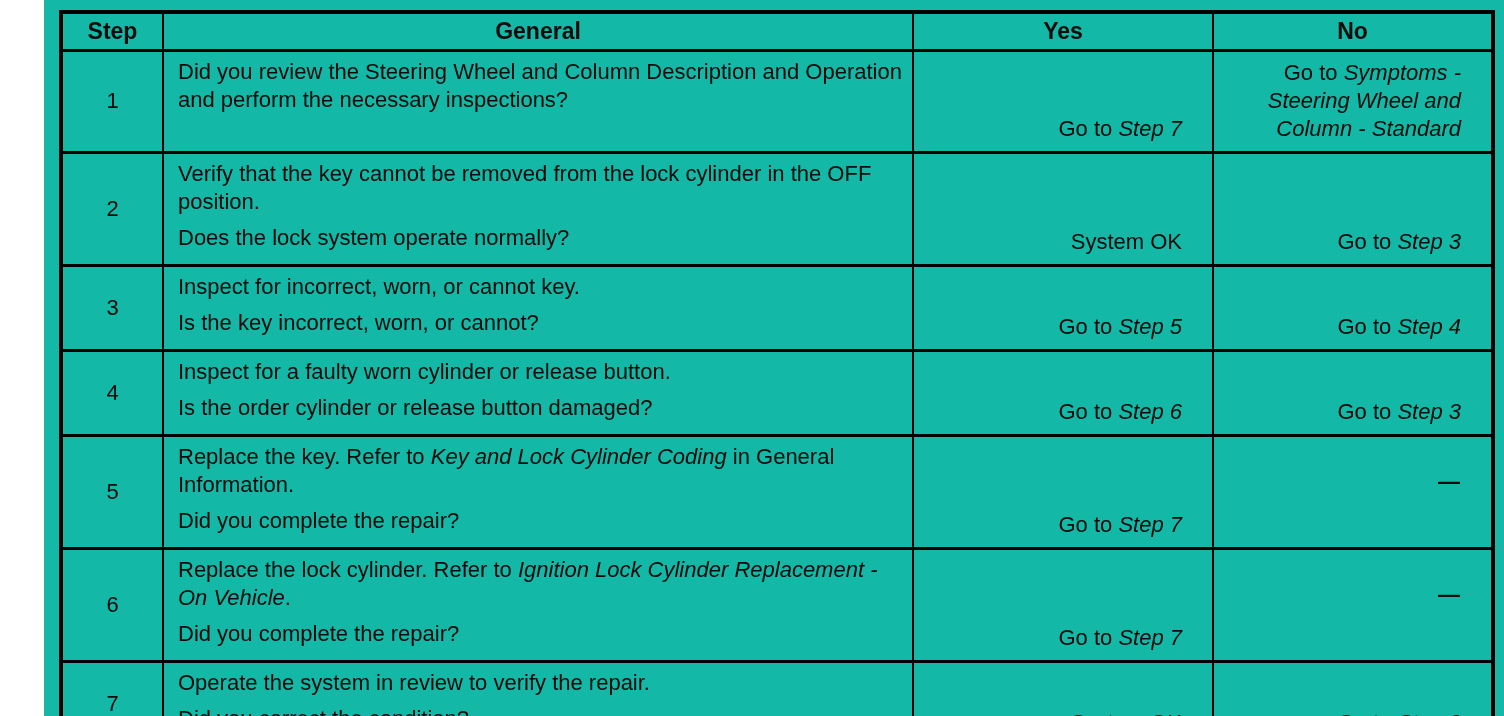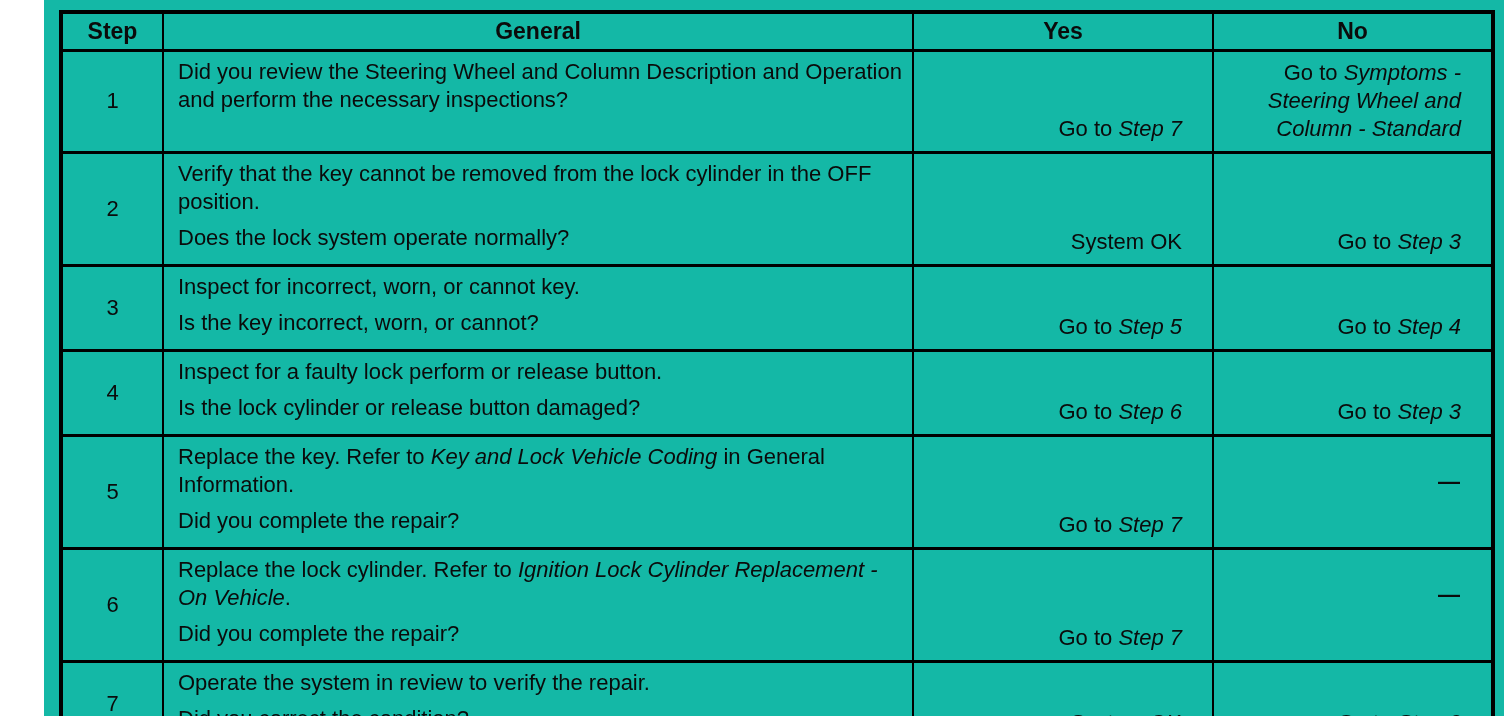--- a/index.html
+++ b/index.html
@@ -129,7 +129,7 @@
         <tr>
           <td class="step-cell">4</td>
           <td class="action-cell">
-            <p><span>Inspect for a faulty lock perform or release button.</span></p>
+            <p><span>Inspect for a faulty worn cylinder or release button.</span></p>
             <p><span>Is the lock cylinder or release button damaged?</span></p>
           </td>
           <td class="answer-cell"><span>Go to </span><em>Step 6</em></td>

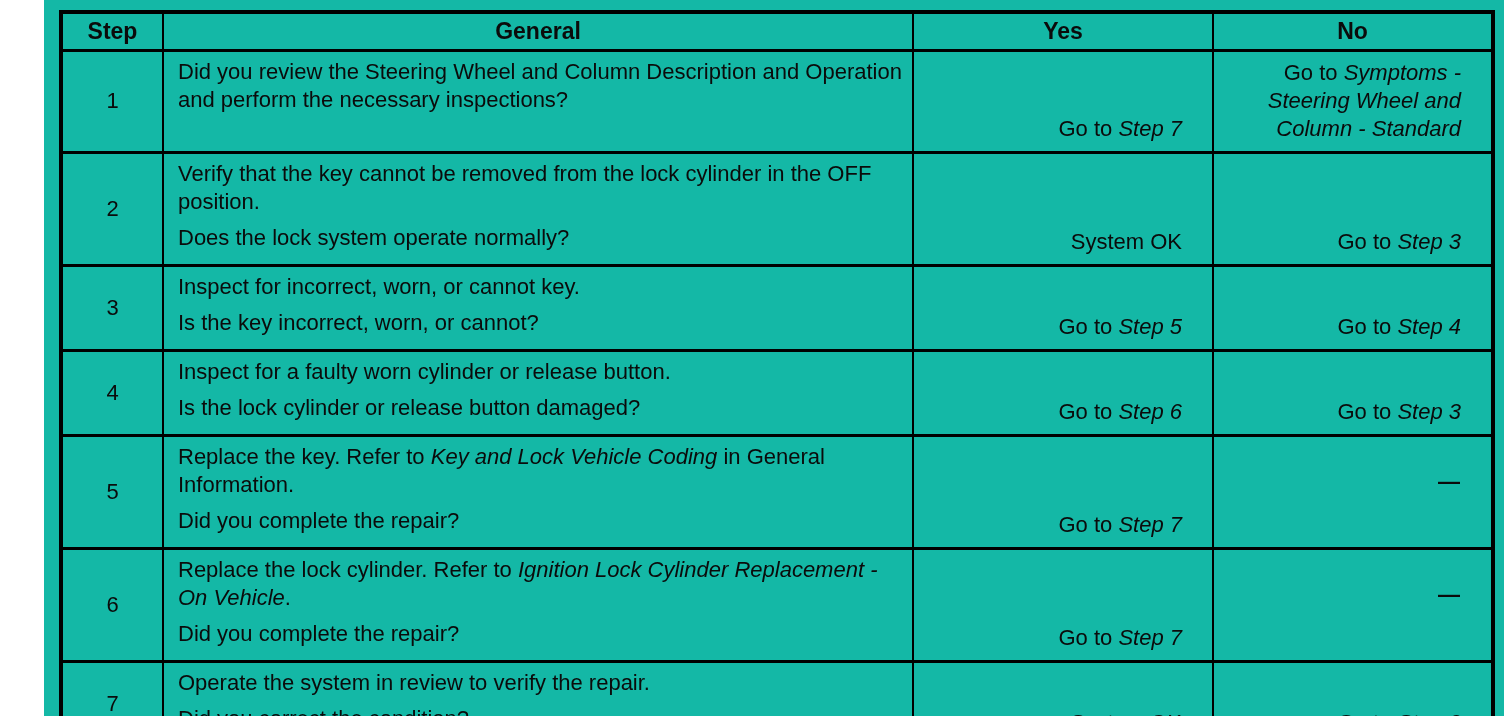--- a/index.html
+++ b/index.html
@@ -130,7 +130,7 @@
           <td class="step-cell">4</td>
           <td class="action-cell">
             <p><span>Inspect for a faulty worn cylinder or release button.</span></p>
-            <p><span>Is the lock cylinder or release button damaged?</span></p>
+            <p><span>Is the order cylinder or release button damaged?</span></p>
           </td>
           <td class="answer-cell"><span>Go to </span><em>Step 6</em></td>
           <td class="answer-cell"><span>Go to </span><em>Step 3</em></td>

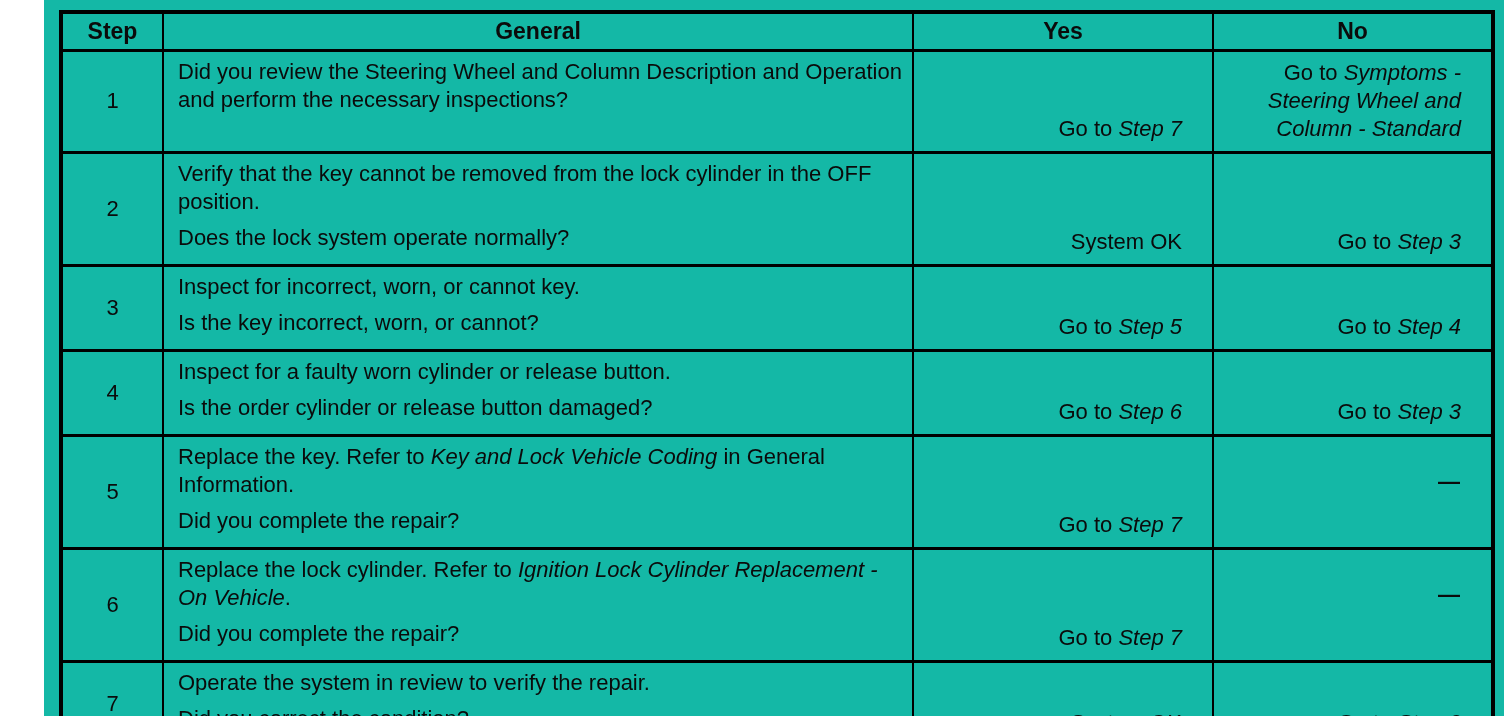--- a/index.html
+++ b/index.html
@@ -138,7 +138,7 @@
         <tr>
           <td class="step-cell">5</td>
           <td class="action-cell">
-            <p><span>Replace the key. Refer to </span><em>Key and Lock Vehicle Coding</em><span> in General Information.</span></p>
+            <p><span>Replace the key. Refer to </span><em>Key and Lock Cylinder Coding</em><span> in General Information.</span></p>
             <p><span>Did you complete the repair?</span></p>
           </td>
           <td class="answer-cell"><span>Go to </span><em>Step 7</em></td>

